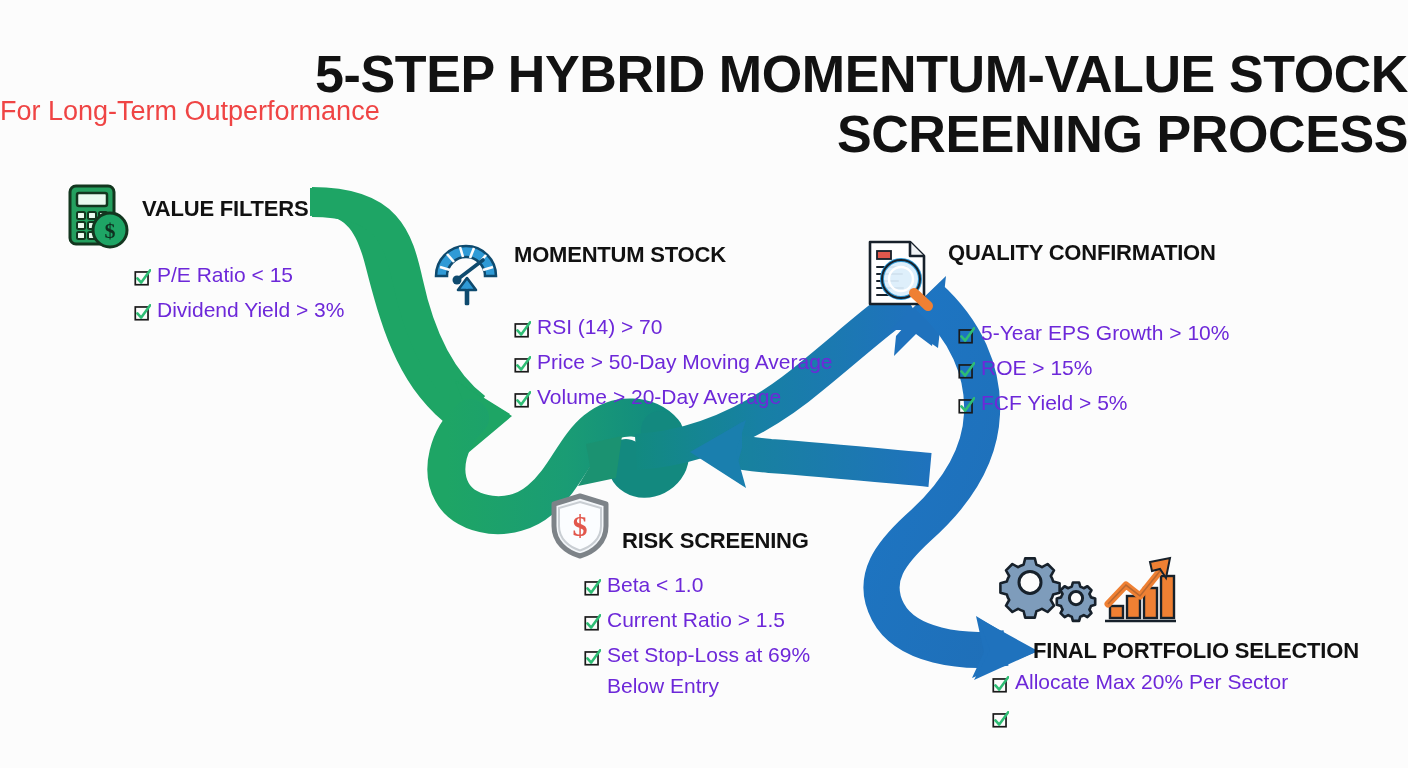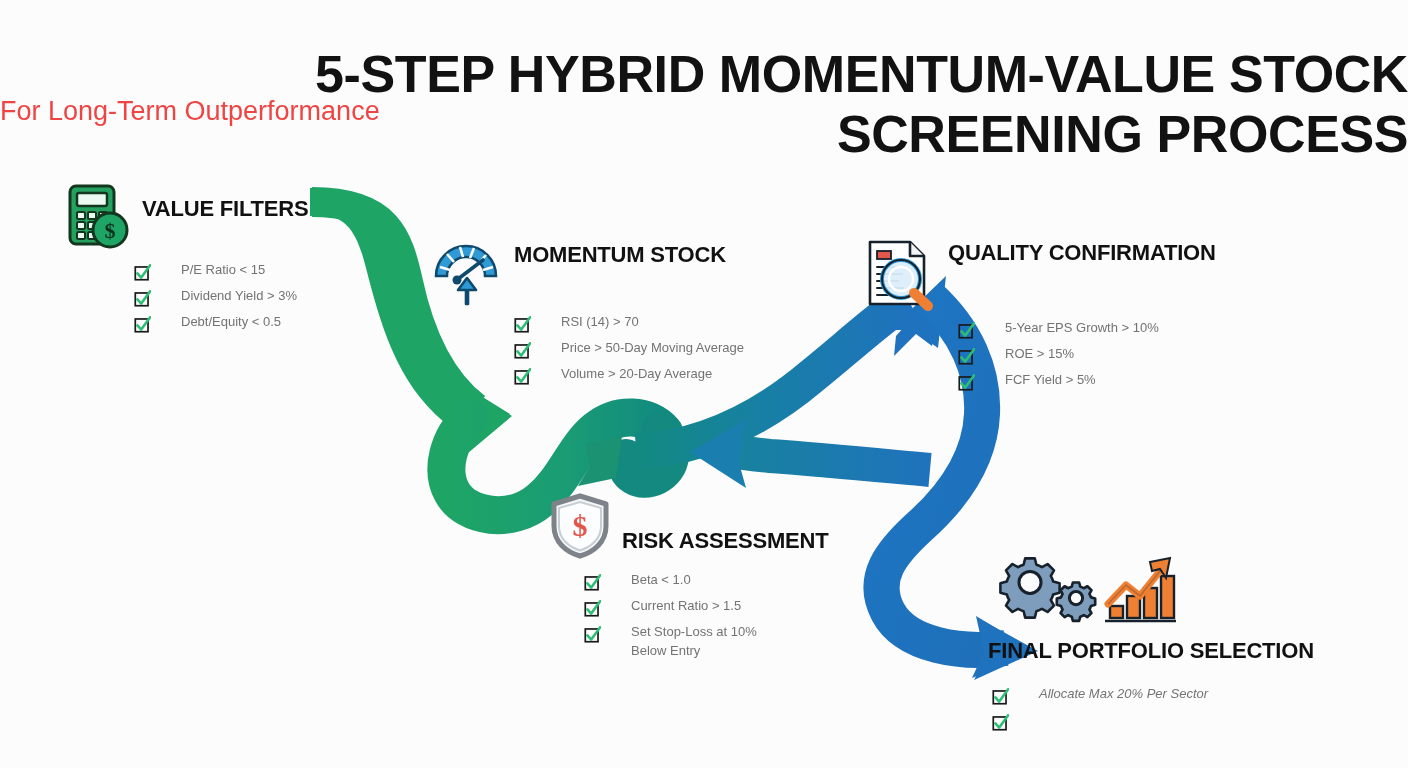--- a/index.html
+++ b/index.html
@@ -41,9 +41,8 @@
   .bullets { list-style: none; }
   .bullet {
     display: flex; align-items: flex-start;
-    font-size: 13px; color: #737373; line-height: 1.47;
+    font-size: 21px; color: #6d28d9; line-height: 1.47;
     white-space: nowrap;
-    gap: 24px;
   }
   .bullet .cbx { flex: 0 0 auto; margin-right: 6px; margin-top: 4px; }
   .bullet-text { white-space: pre-line; }

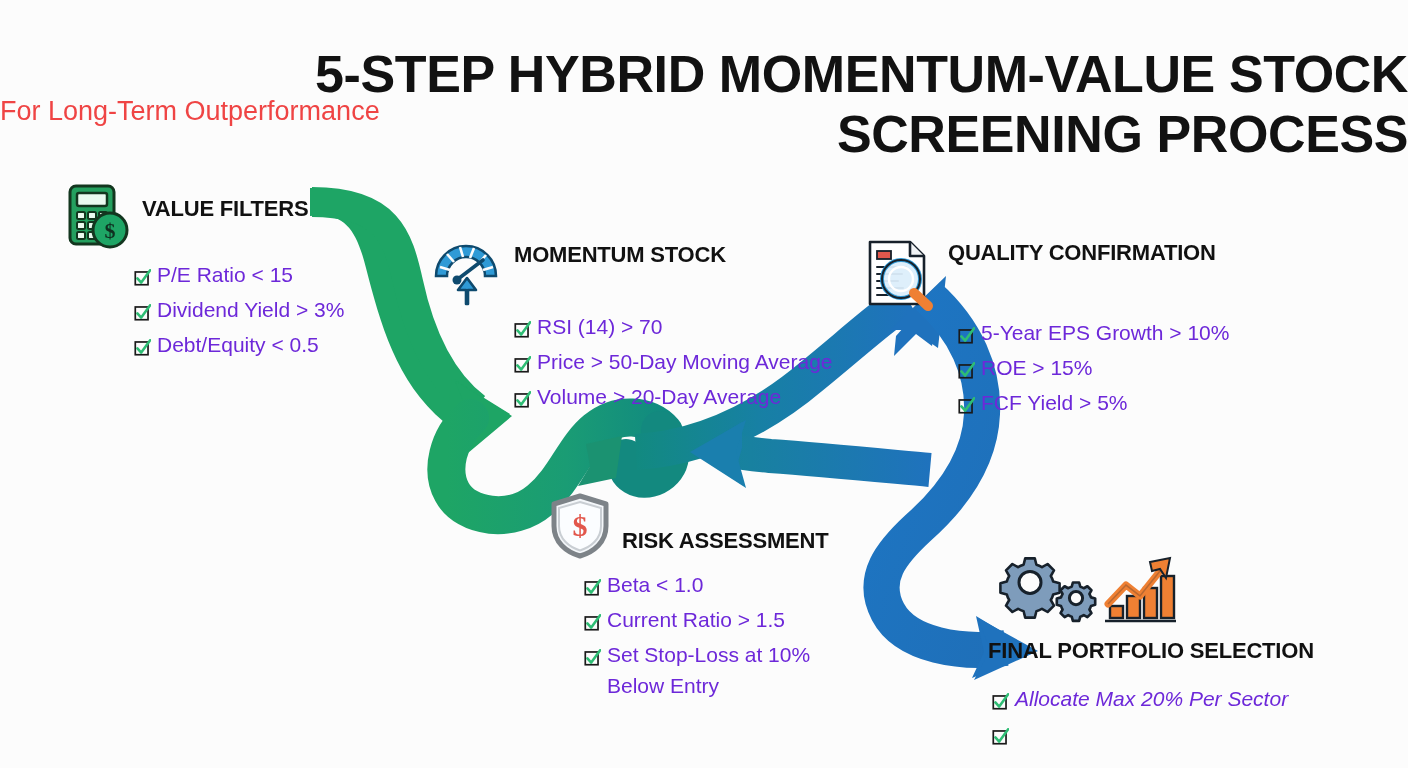--- a/index.html
+++ b/index.html
@@ -179,15 +179,6 @@
         </span>
         <span class="bullet-text">Dividend Yield &gt; 3%</span>
       </li>
-      <li class="bullet">
-        <span class="cbx">
-          <svg width="17" height="17" viewBox="0 0 20 20">
-            <rect x="1.5" y="3.5" width="15" height="15" fill="none" stroke="#1a1a1a" stroke-width="2"></rect>
-            <path d="M4 11 L8.5 16 L19 1.5" fill="none" stroke="#2ebd74" stroke-width="3" stroke-linecap="round" stroke-linejoin="round"></path>
-          </svg>
-        </span>
-        <span class="bullet-text">Debt/Equity &lt; 0.5</span>
-      </li>
     </ul>
   </div>
 

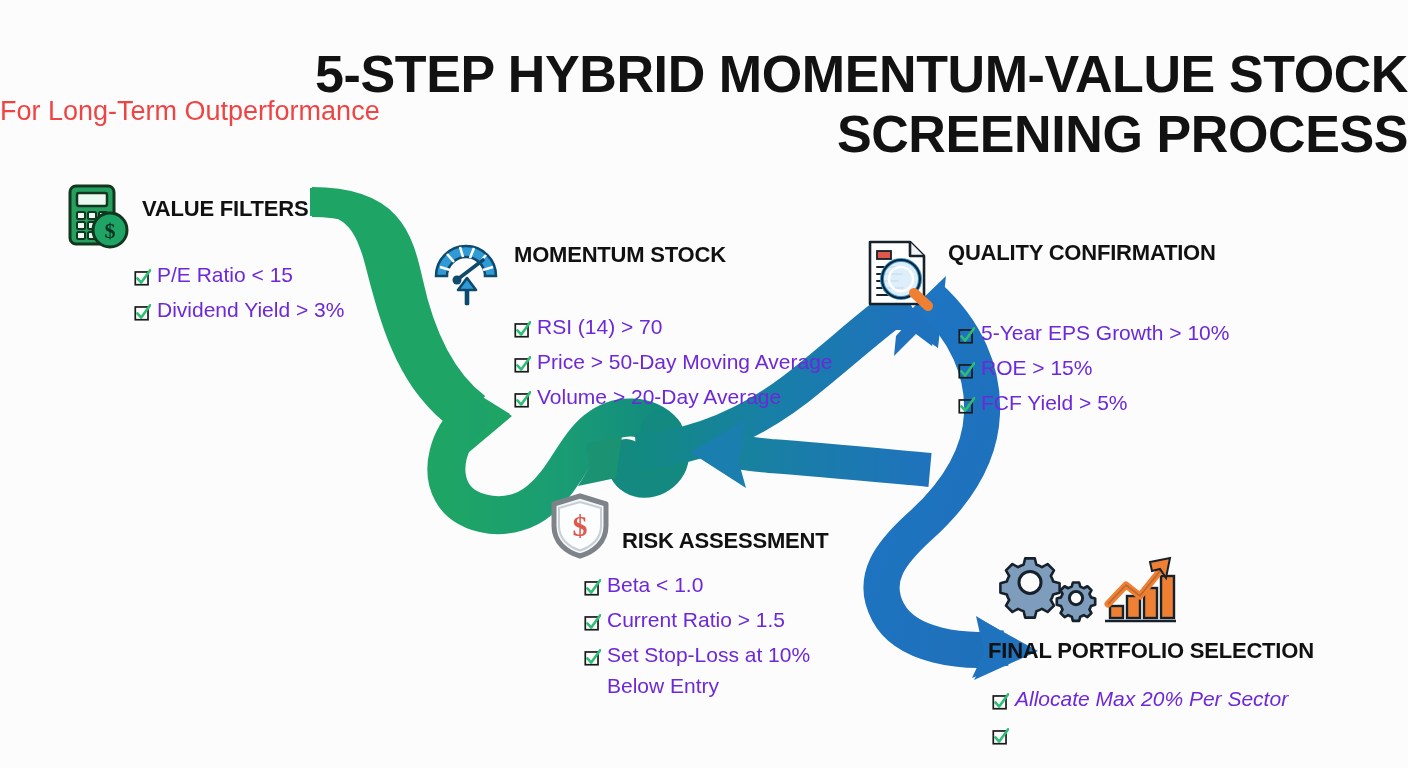--- a/index.html
+++ b/index.html
@@ -299,7 +299,7 @@
           <text x="32" y="44" font-size="30" font-weight="700" text-anchor="middle" fill="#e2574c" font-family="Liberation Serif, serif">$</text>
         </svg>
       </span>
-      <span class="step-title" style="margin-left:10px; margin-top:36px;">RISK ASSESSMENT</span>
+      <span class="step-title" style="margin-left:10px; margin-top:36px;">RISK SCREENING</span>
     </div>
     <ul class="bullets" style="margin-top:6px; margin-left:36px;">
       <li class="bullet">

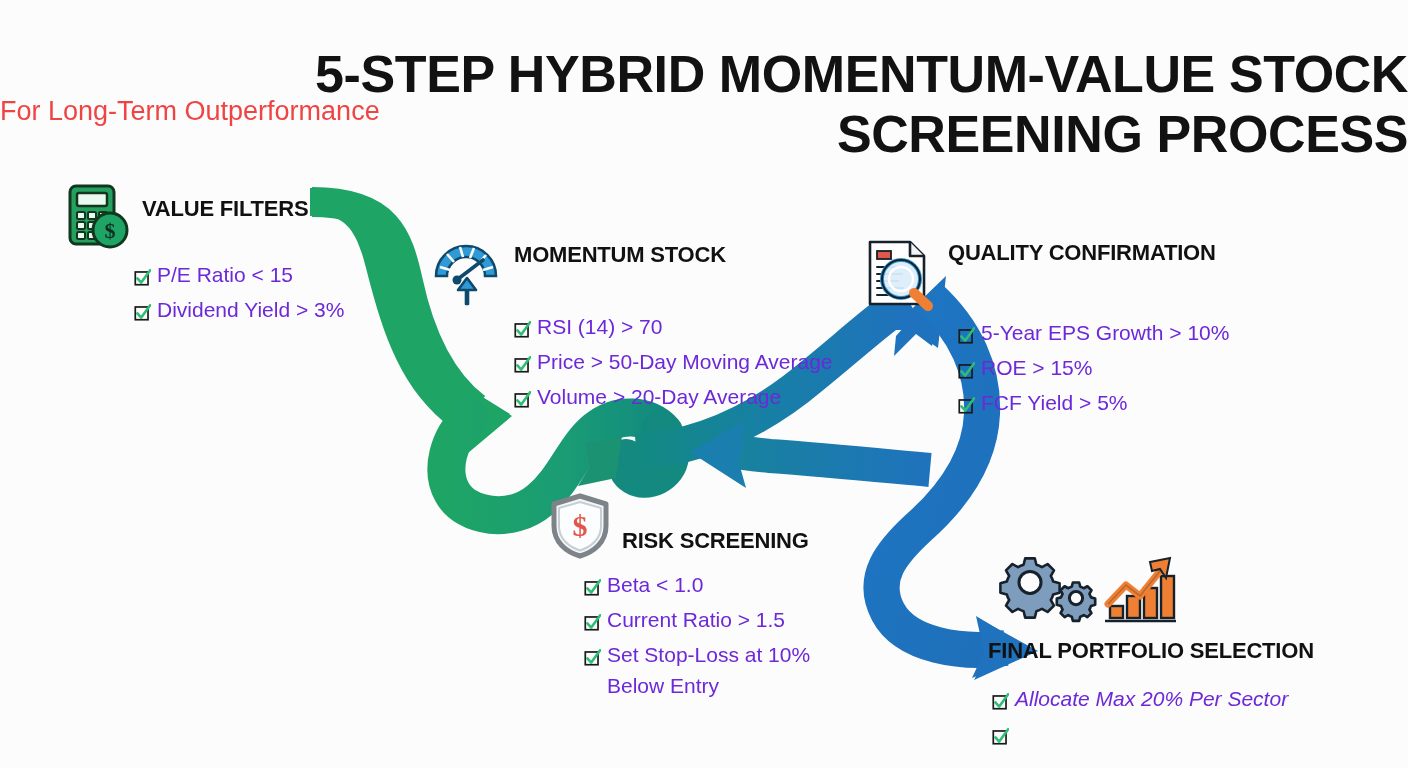--- a/index.html
+++ b/index.html
@@ -327,7 +327,7 @@
             <path d="M4 11 L8.5 16 L19 1.5" fill="none" stroke="#2ebd74" stroke-width="3" stroke-linecap="round" stroke-linejoin="round"></path>
           </svg>
         </span>
-        <span class="bullet-text">Set Stop-Loss at 10%
+        <span class="bullet-text">Set Stop-Loss at 69%
 Below Entry</span>
       </li>
     </ul>

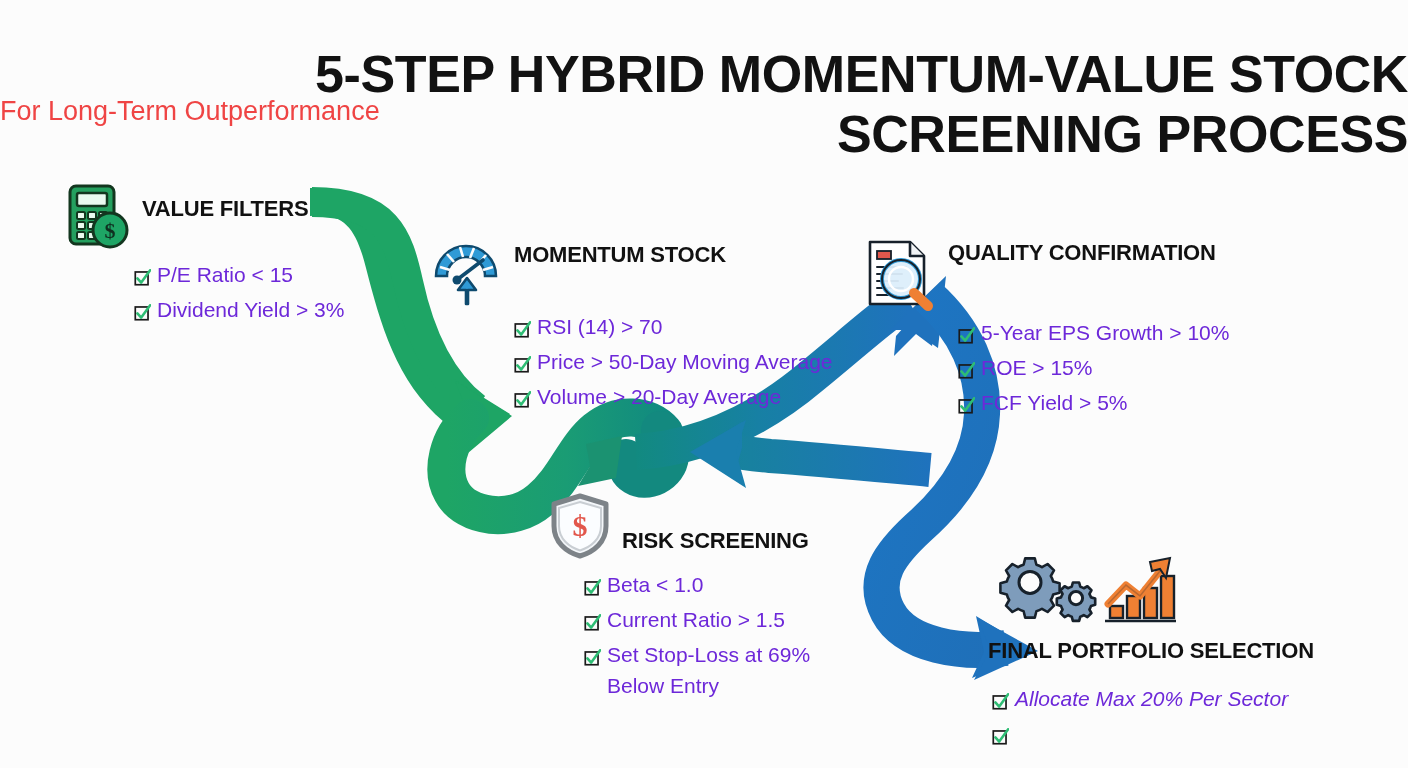--- a/index.html
+++ b/index.html
@@ -361,7 +361,7 @@
         </svg>
       </span>
     </div>
-    <div class="step-title" style="margin-top:6px;">FINAL PORTFOLIO SELECTION</div>
+    <div class="step-title" style="margin-top:6px;margin-left:45px;">FINAL PORTFOLIO SELECTION</div>
     <ul class="bullets" style="margin-top:20px; margin-left:4px;font-style:italic;">
       <li class="bullet">
         <span class="cbx">

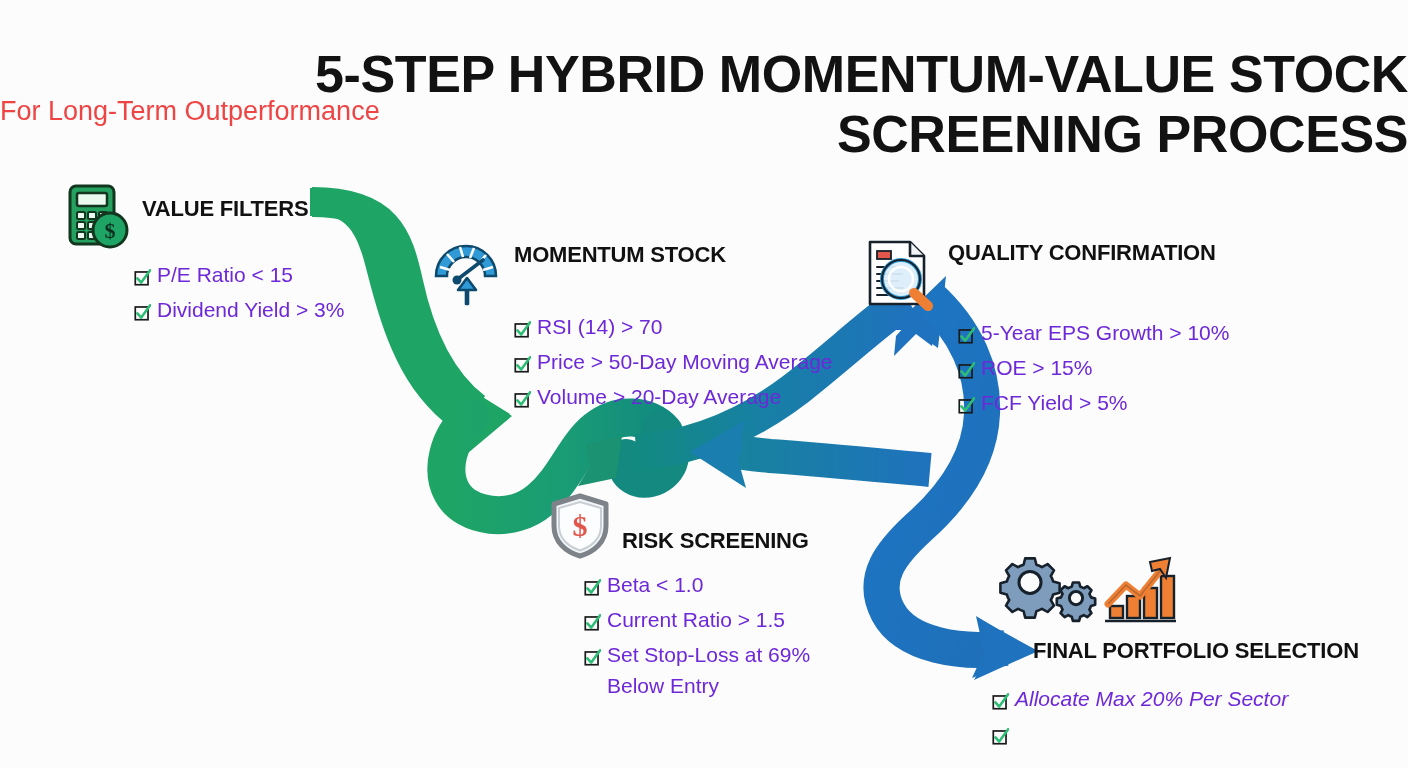--- a/index.html
+++ b/index.html
@@ -362,7 +362,7 @@
       </span>
     </div>
     <div class="step-title" style="margin-top:6px;margin-left:45px;">FINAL PORTFOLIO SELECTION</div>
-    <ul class="bullets" style="margin-top:20px; margin-left:4px;font-style:italic;">
+    <ul class="bullets" style="margin-top:3px; margin-left:4px;">
       <li class="bullet">
         <span class="cbx">
           <svg width="17" height="17" viewBox="0 0 20 20">

